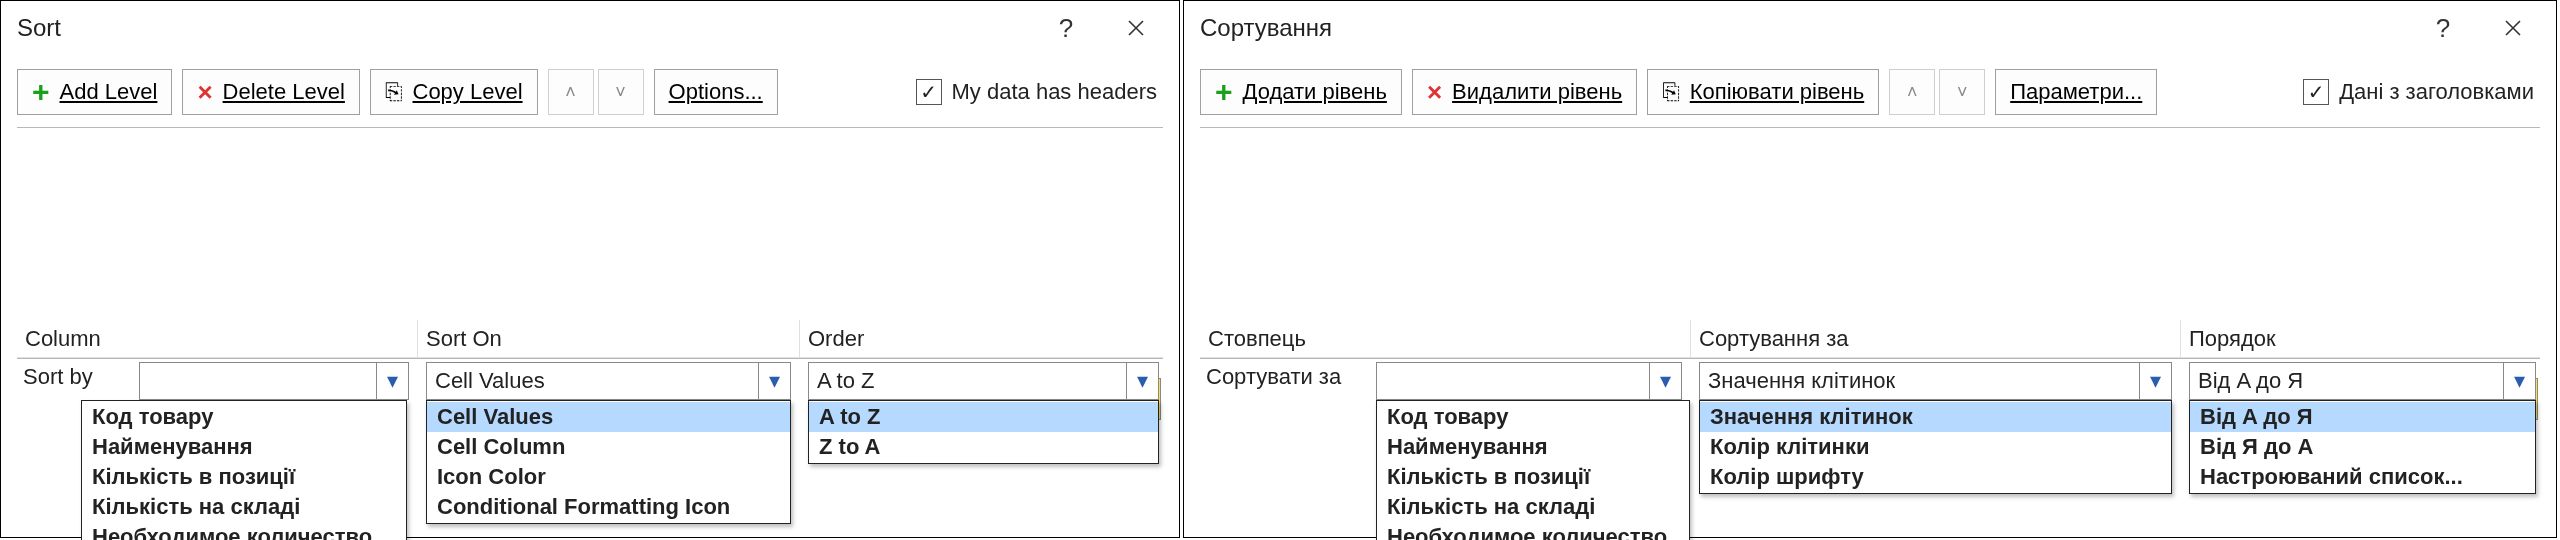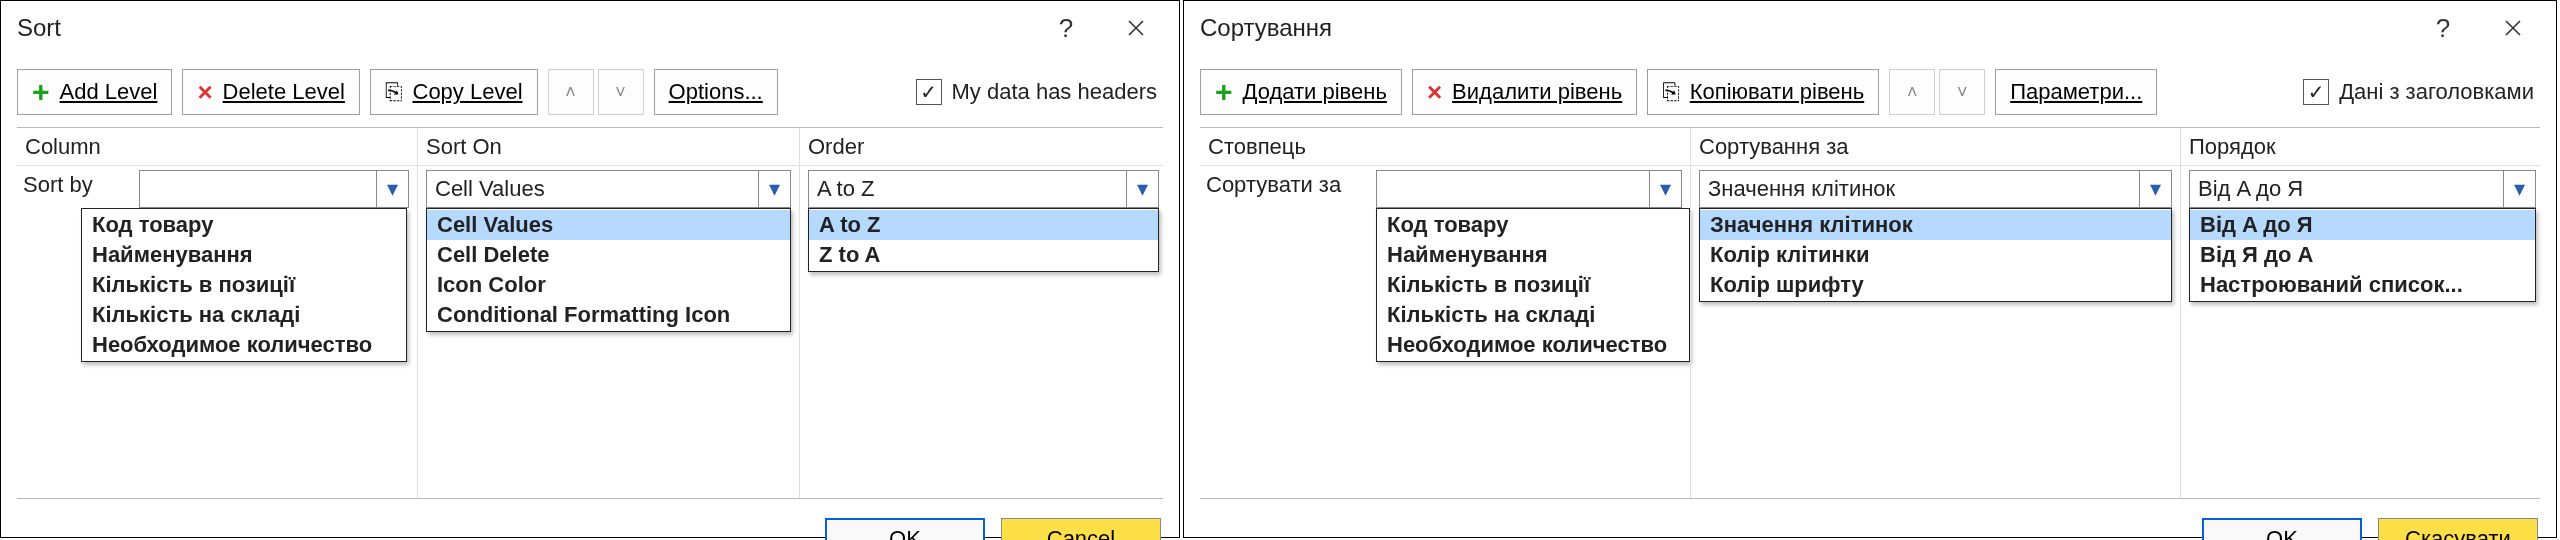--- a/index.html
+++ b/index.html
@@ -68,9 +68,10 @@
     border-top: 1px solid #b8b8b8;
     border-bottom: 1px solid #b8b8b8;
     margin: 0 16px;
-    height: 372px;
+    height: 232px;
     display: flex;
     position: relative;
+    align-items: flex-end;
   }
   .col {
     display: flex; flex-direction: column;

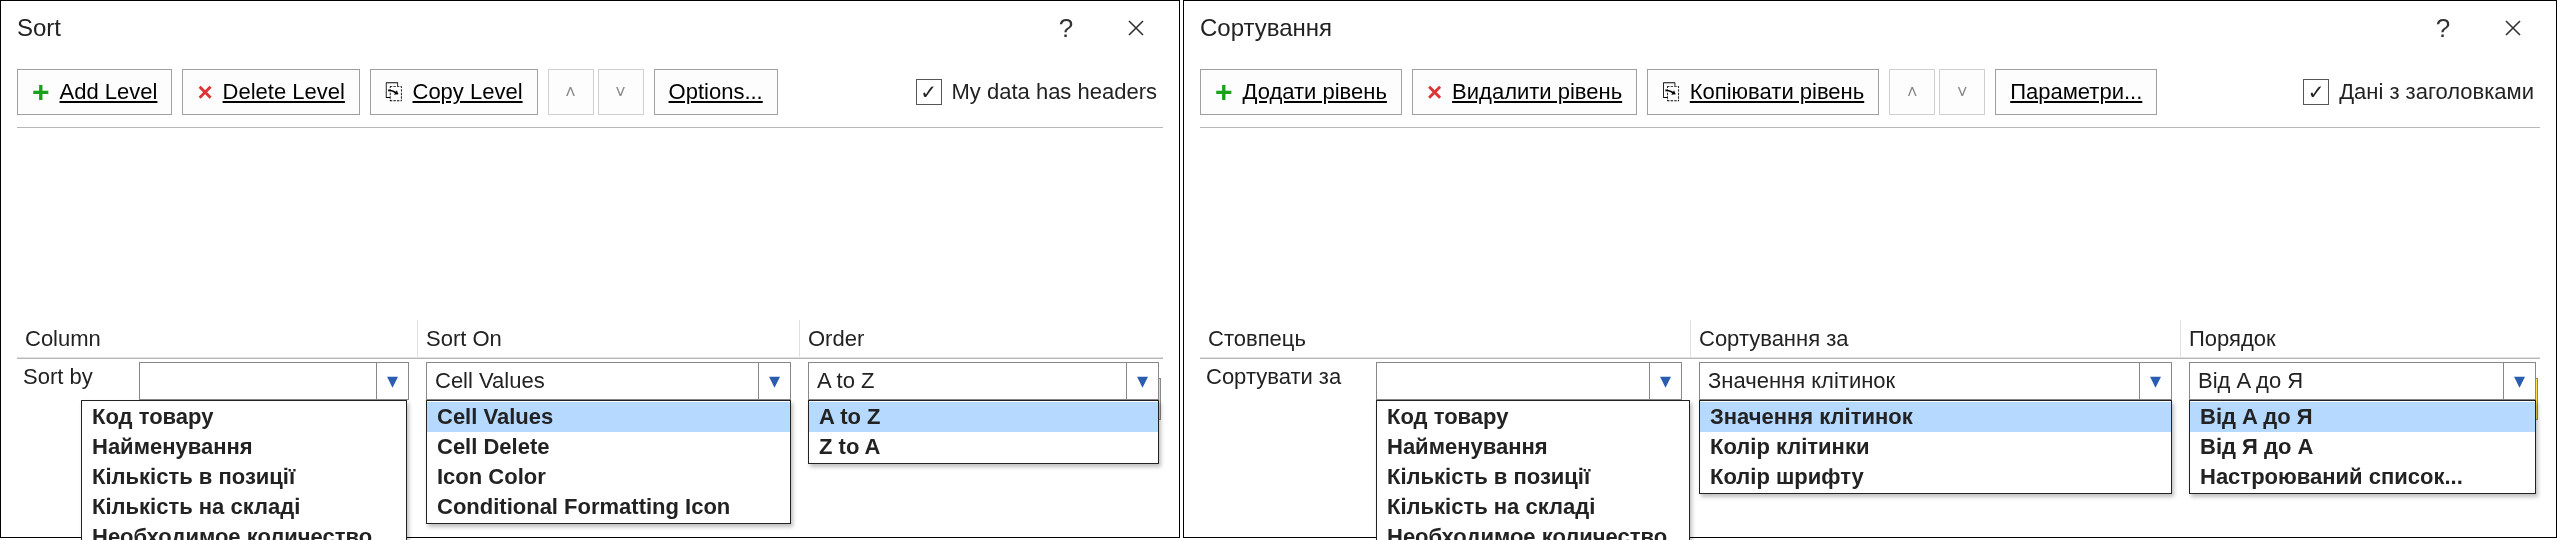--- a/index.html
+++ b/index.html
@@ -213,7 +213,7 @@
       </div>
       <div class="dropdown" style="left:8px; top:80px; right:8px">
         <div class="item selected">Cell Values</div>
-        <div class="item">Cell Delete</div>
+        <div class="item">Cell Column</div>
         <div class="item">Icon Color</div>
         <div class="item">Conditional Formatting Icon</div>
       </div>

